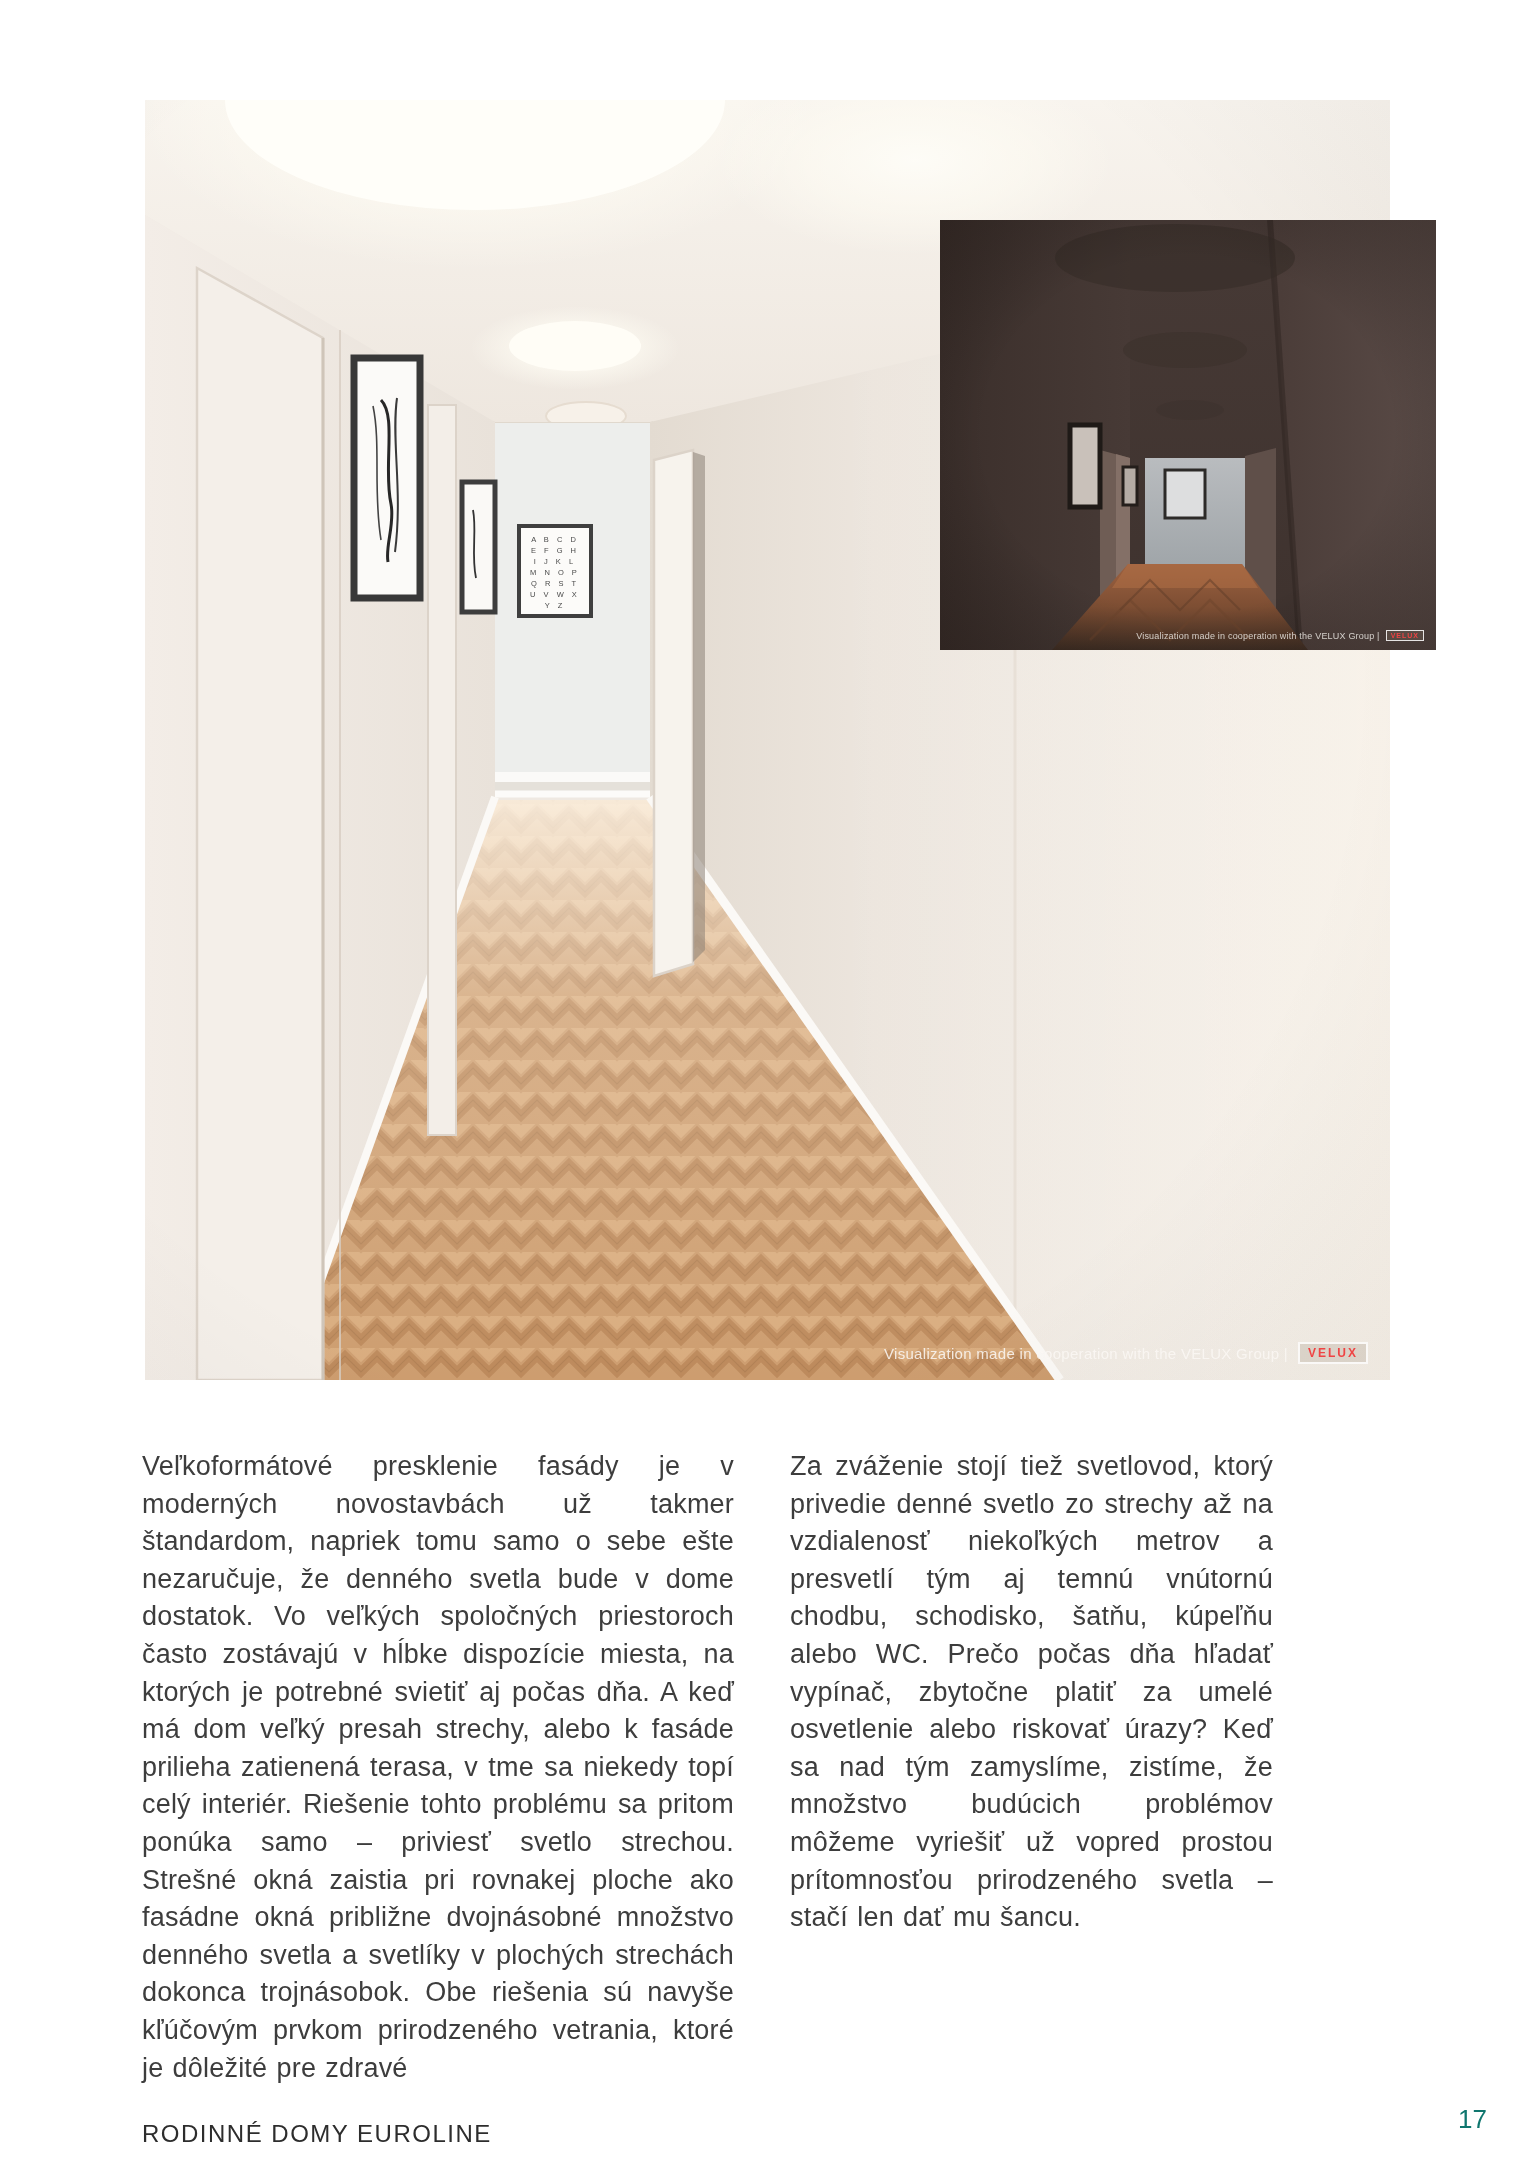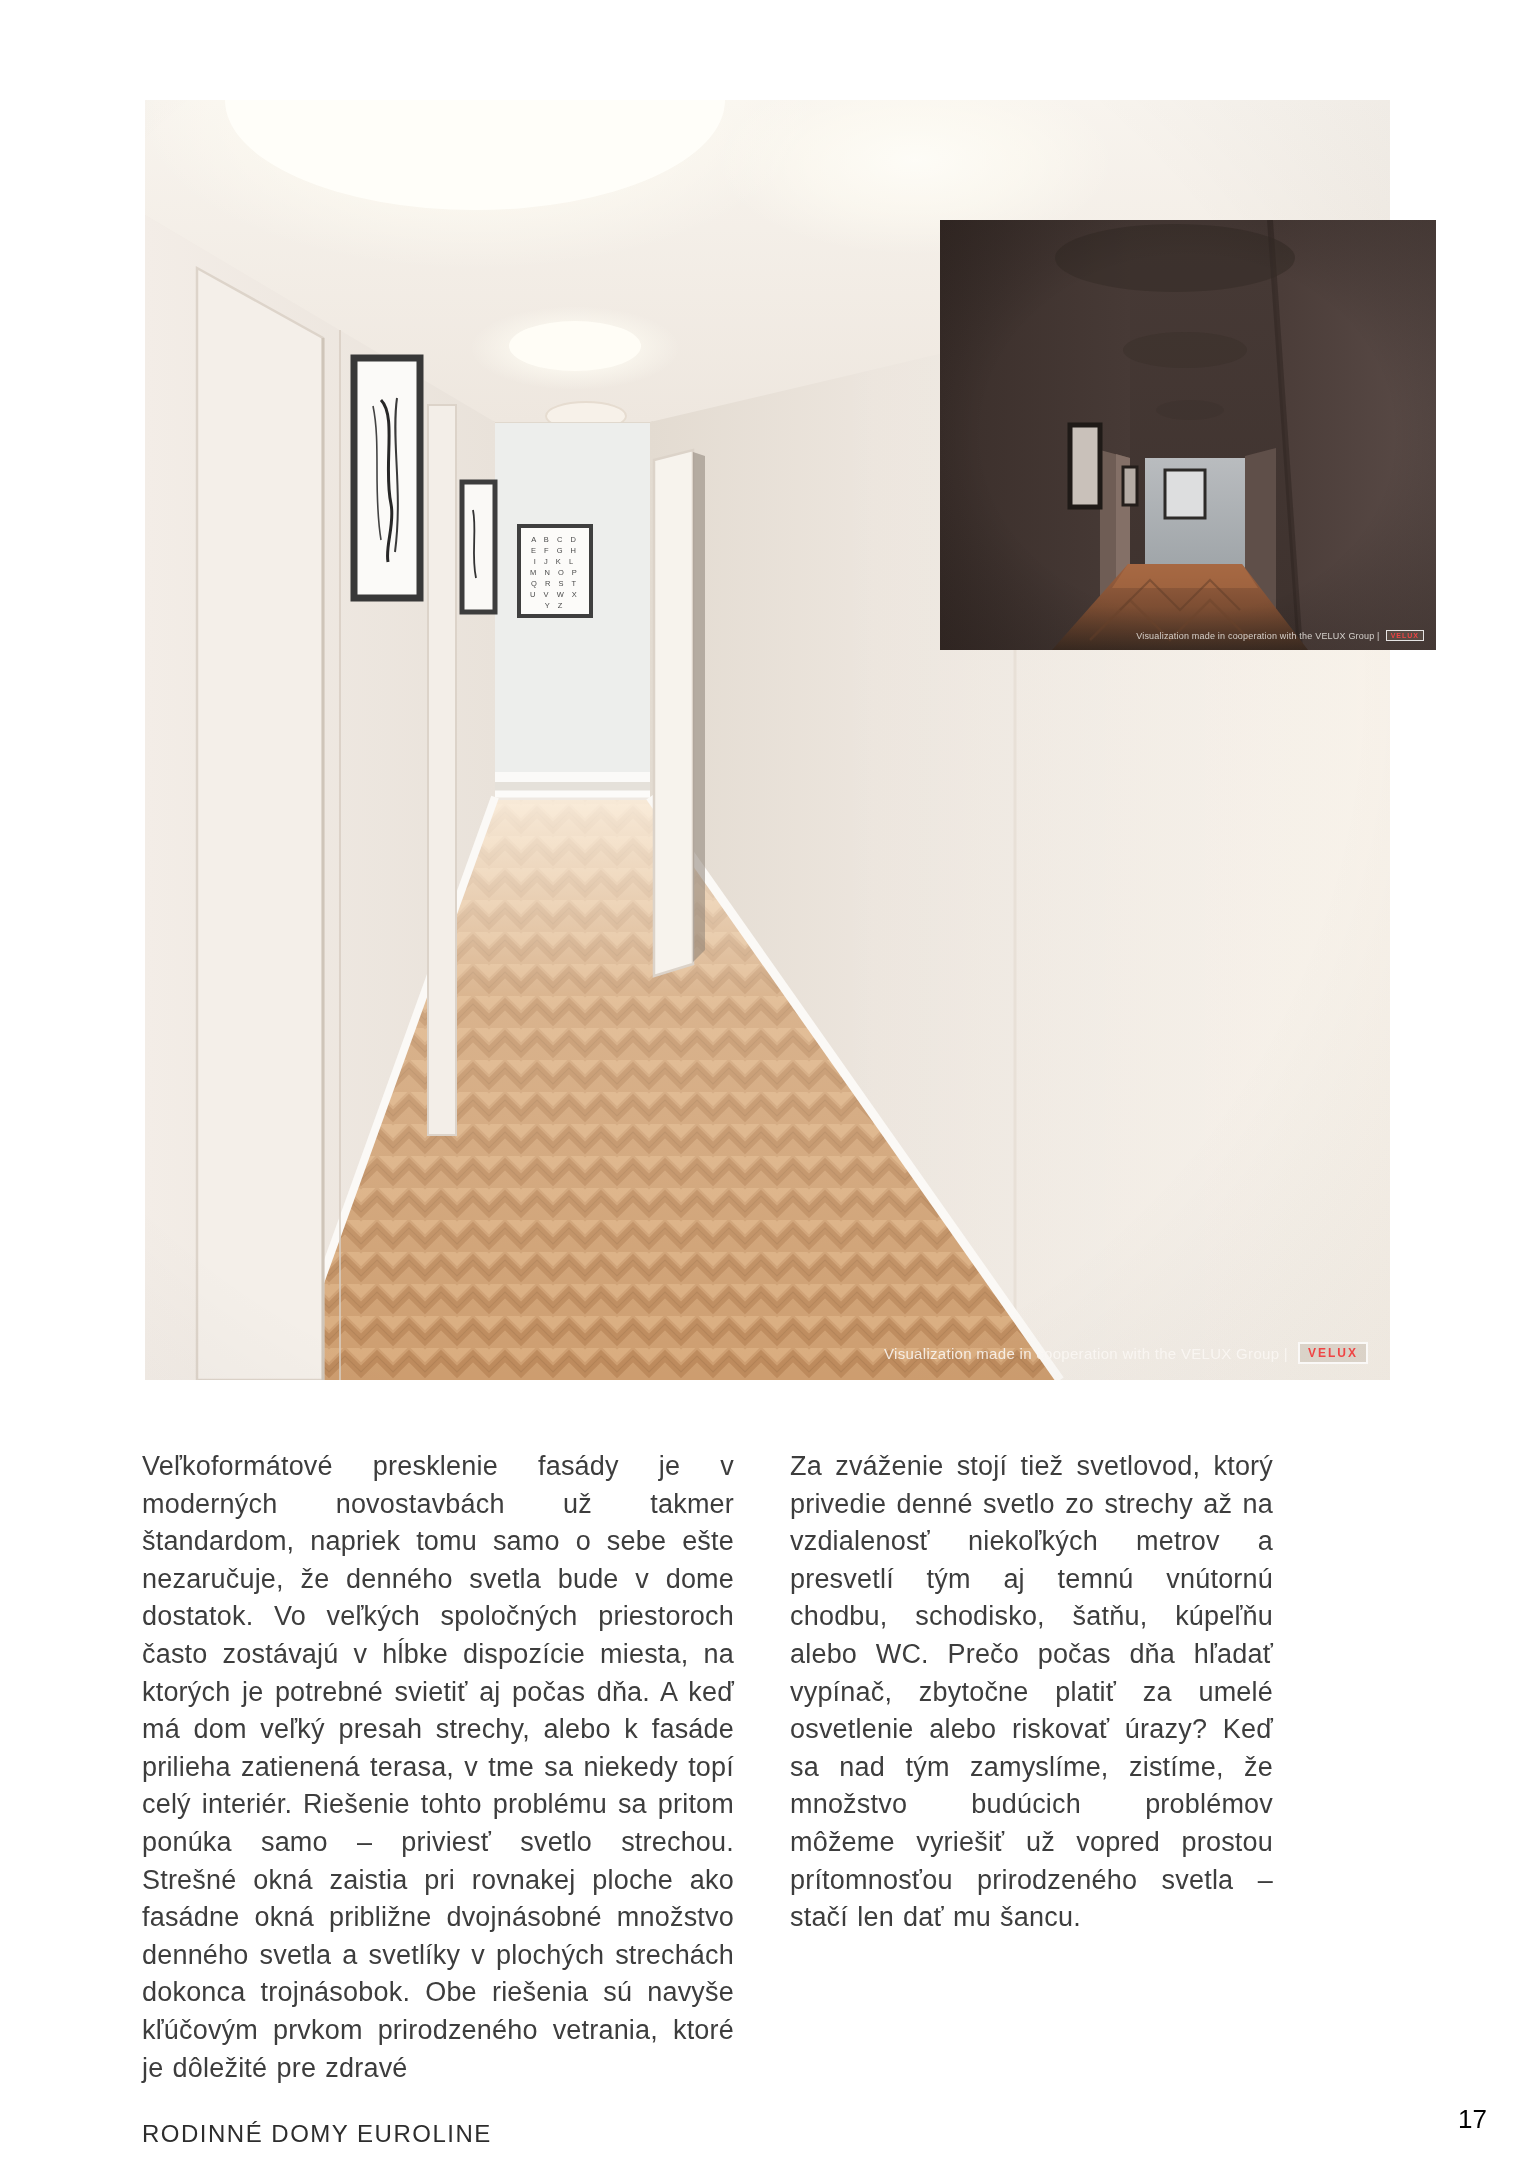--- a/index.html
+++ b/index.html
@@ -32,7 +32,7 @@
 
   .footer-left { position:absolute; left:142px; top:2106px; font-size:24px;
     letter-spacing:1.5px; color:#2d2d2d;margin-top:14px; }
-  .page-number { position:absolute; right:41px; top:2104px; font-size:26px; color:#000000; }
+  .page-number { position:absolute; right:41px; top:2104px; font-size:26px; color:#0f766e; }
 </style>
 </head>
 <body>

